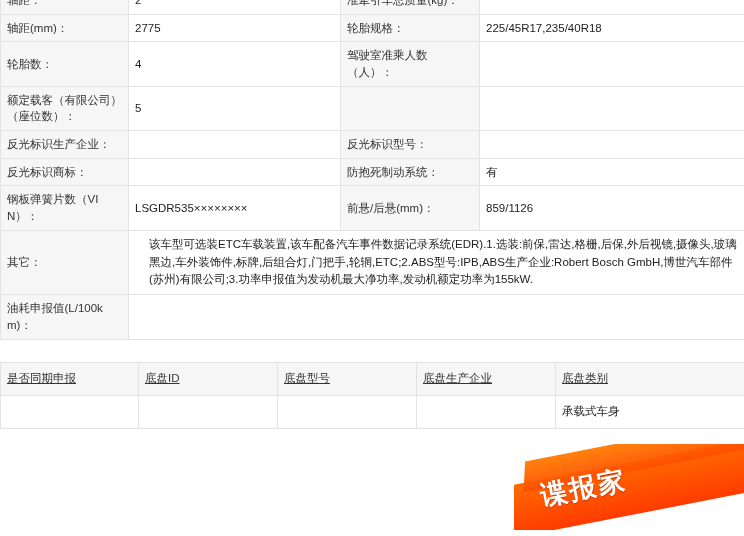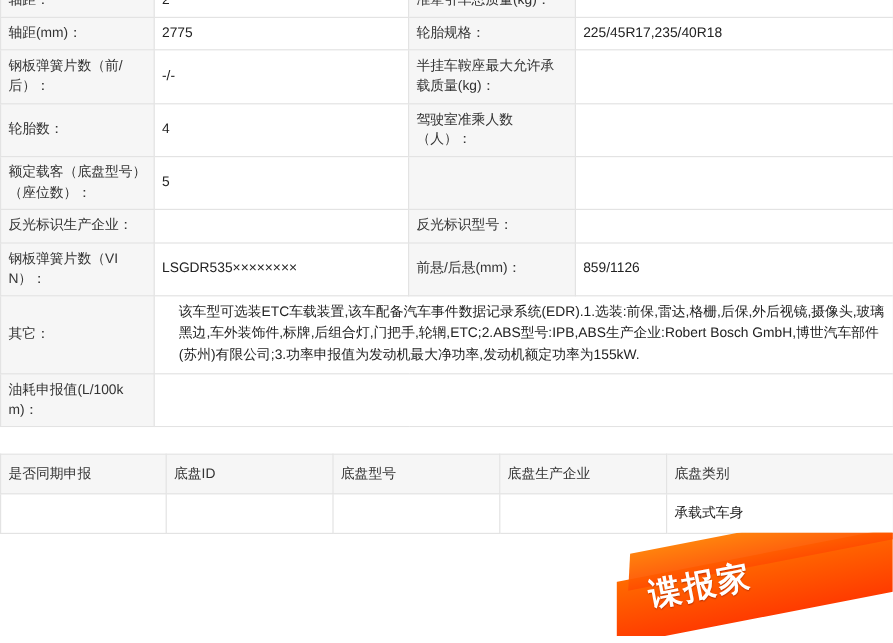--- a/index.html
+++ b/index.html
@@ -145,12 +145,6 @@
       <td class="val">225/45R17,235/40R18</td>
     </tr>
     <tr>
-      <td class="lbl">钢板弹簧片数（前/后）：</td>
-      <td class="val">-/-</td>
-      <td class="lbl">半挂车鞍座最大允许承载质量(kg)：</td>
-      <td class="val"></td>
-    </tr>
-    <tr>
       <td class="lbl">轮胎数：</td>
       <td class="val">4</td>
       <td class="lbl">驾驶室准乘人数（人）：</td>

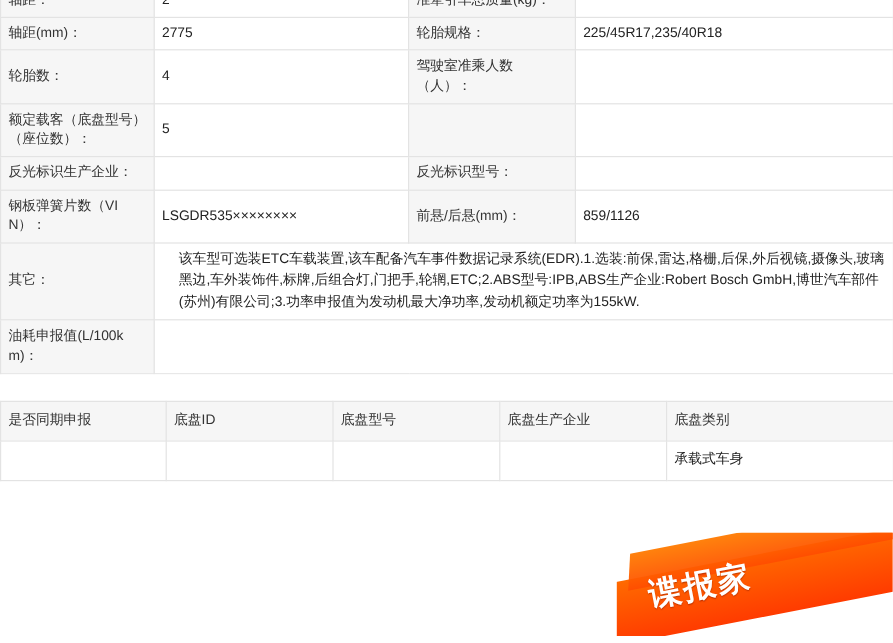--- a/index.html
+++ b/index.html
@@ -151,7 +151,7 @@
       <td class="val"></td>
     </tr>
     <tr>
-      <td class="lbl">额定载客（底盘型号）（座位数）：</td>
+      <td class="lbl">额定载客（有限公司）（座位数）：</td>
       <td class="val">5</td>
       <td class="lbl"></td>
       <td class="val"></td>

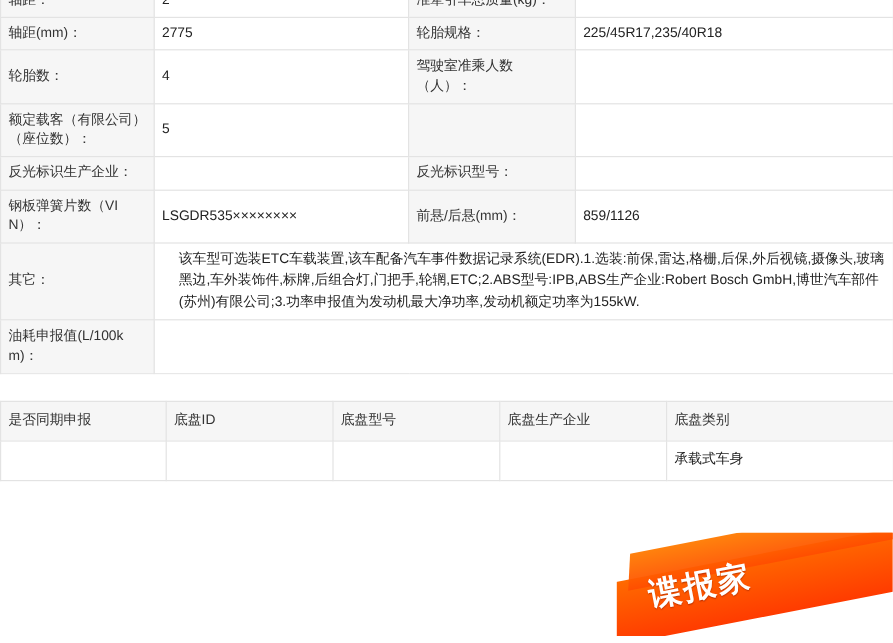--- a/index.html
+++ b/index.html
@@ -163,6 +163,12 @@
       <td class="val"></td>
     </tr>
     <tr>
+      <td class="lbl">反光标识商标：</td>
+      <td class="val"></td>
+      <td class="lbl">防抱死制动系统：</td>
+      <td class="val">有</td>
+    </tr>
+    <tr>
       <td class="lbl">钢板弹簧片数（VIN）：</td>
       <td class="val">LSGDR535××××××××</td>
       <td class="lbl">前悬/后悬(mm)：</td>

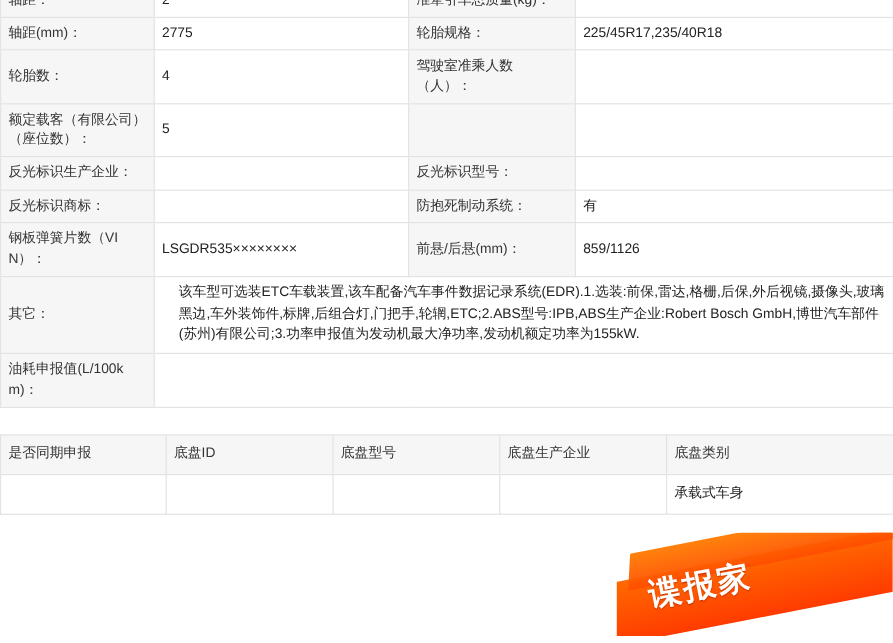--- a/index.html
+++ b/index.html
@@ -59,6 +59,7 @@
     background: #f6f6f6;
     height: 22px;
     color: #333333;
+    text-decoration: underline;
   }
   .hdr-table td.body {
     background: #ffffff;

